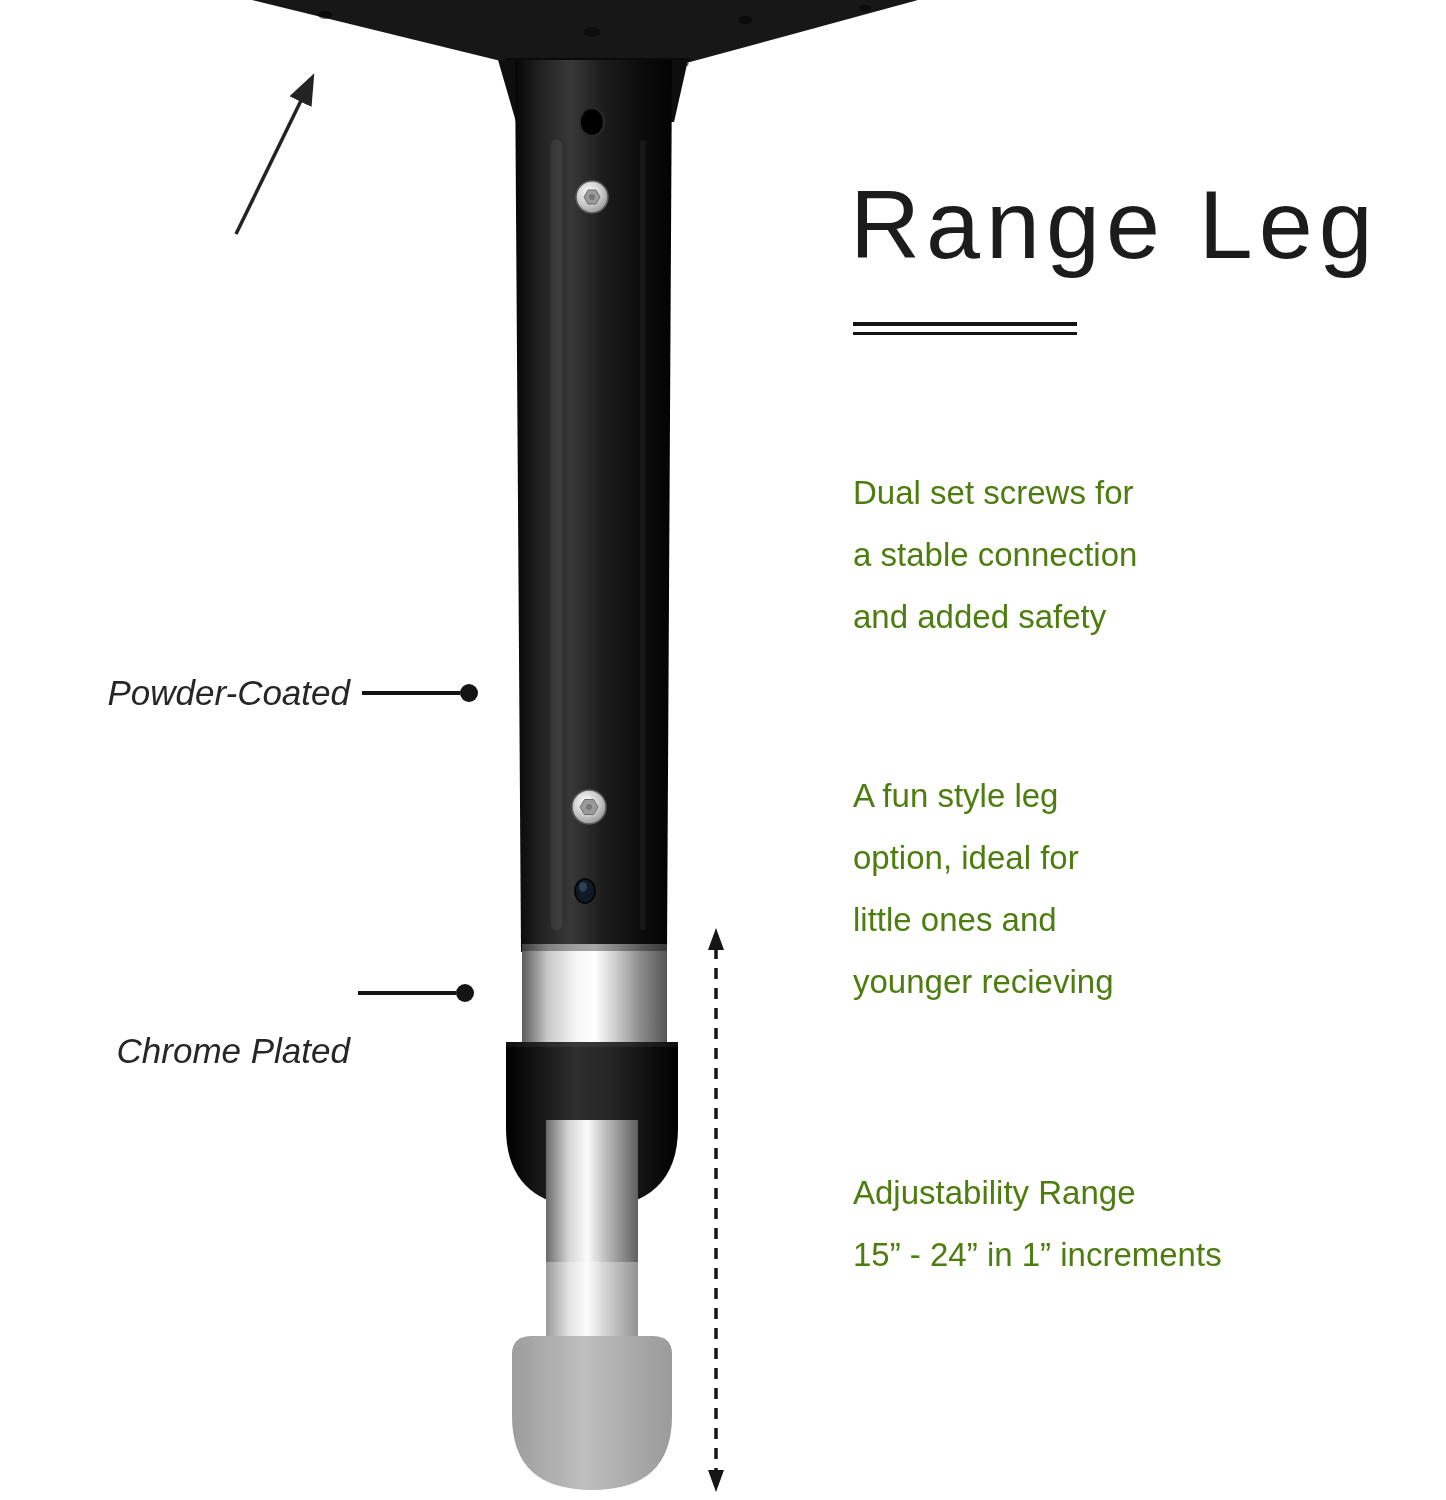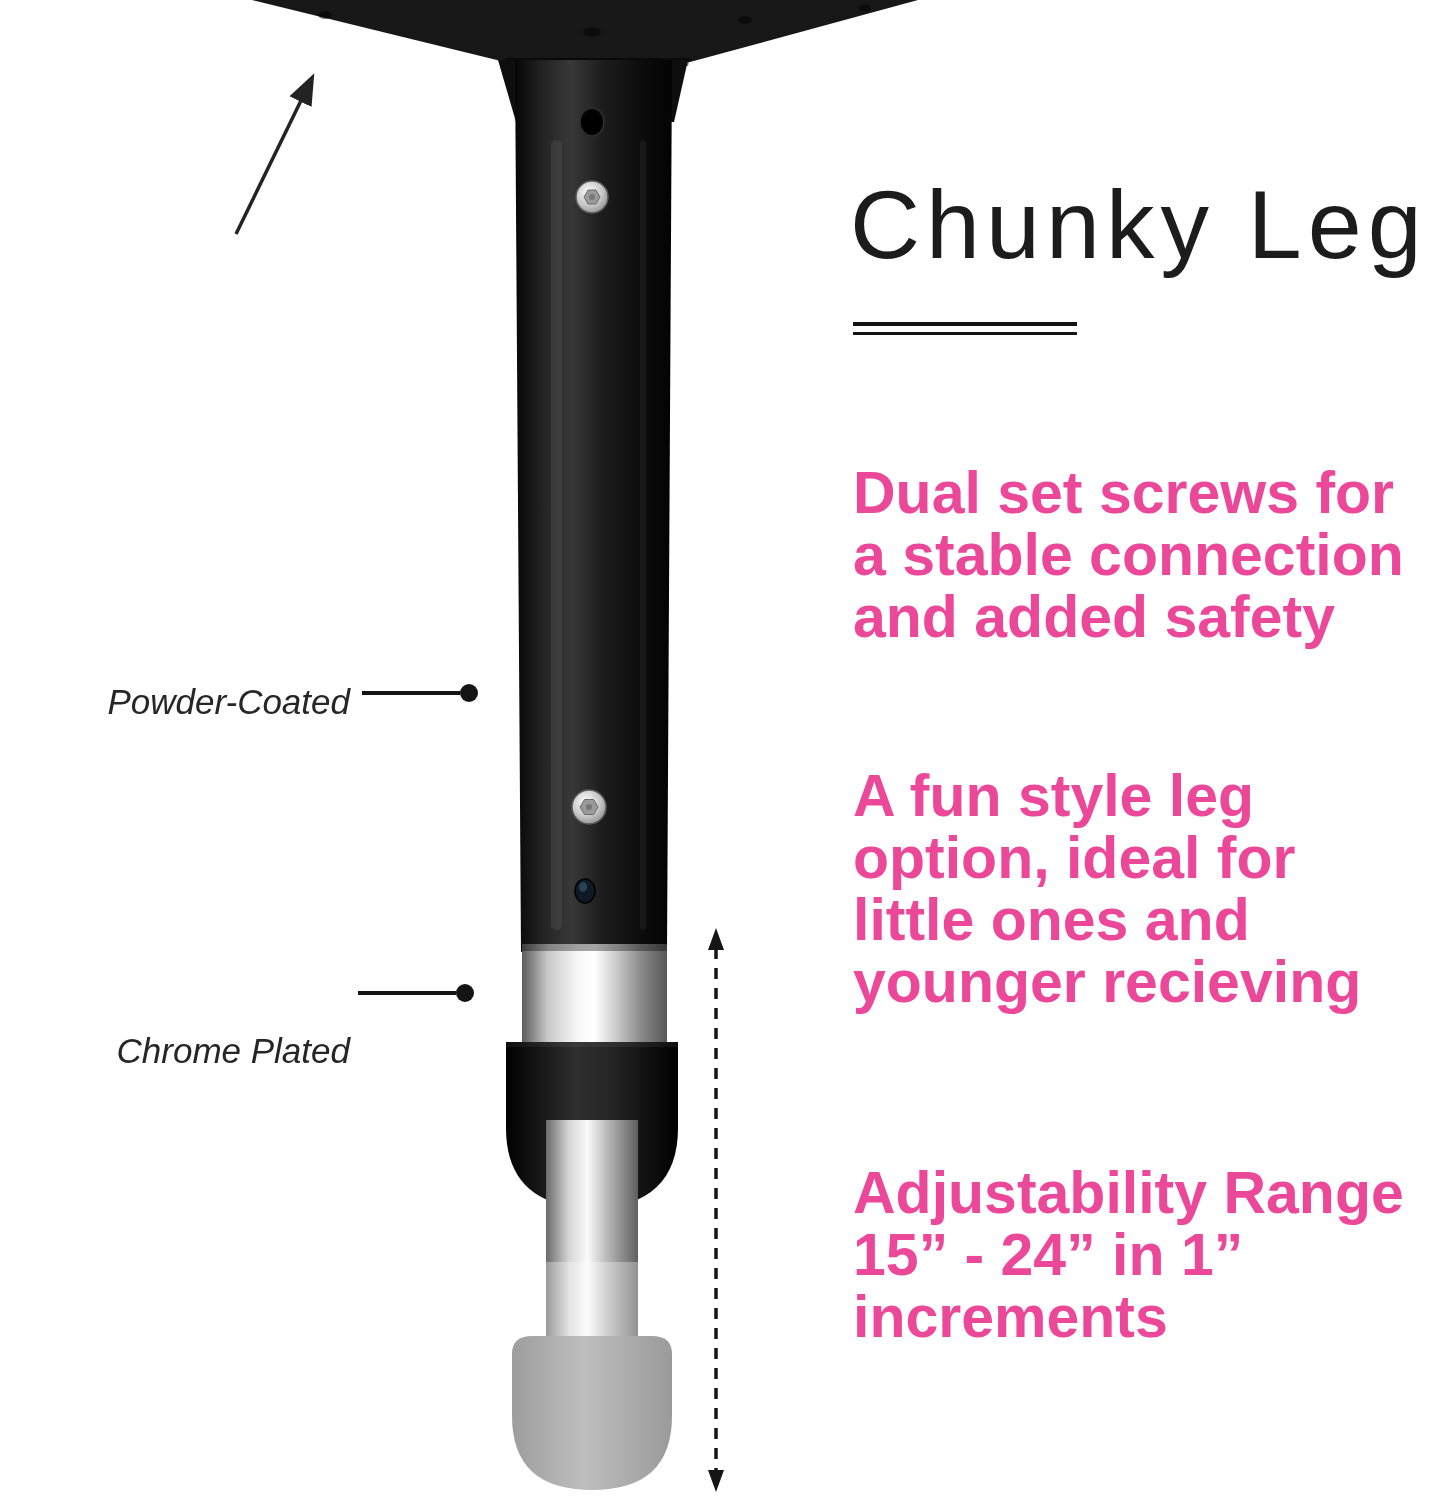--- a/index.html
+++ b/index.html
@@ -171,7 +171,7 @@
     </g>
   </svg>
 
-  <div class="abs page-title">Chunky Leg</div>
+  <div class="abs page-title">Range Leg</div>
 
   <div class="abs title-rule rule-1"></div>
   <div class="abs title-rule rule-2"></div>

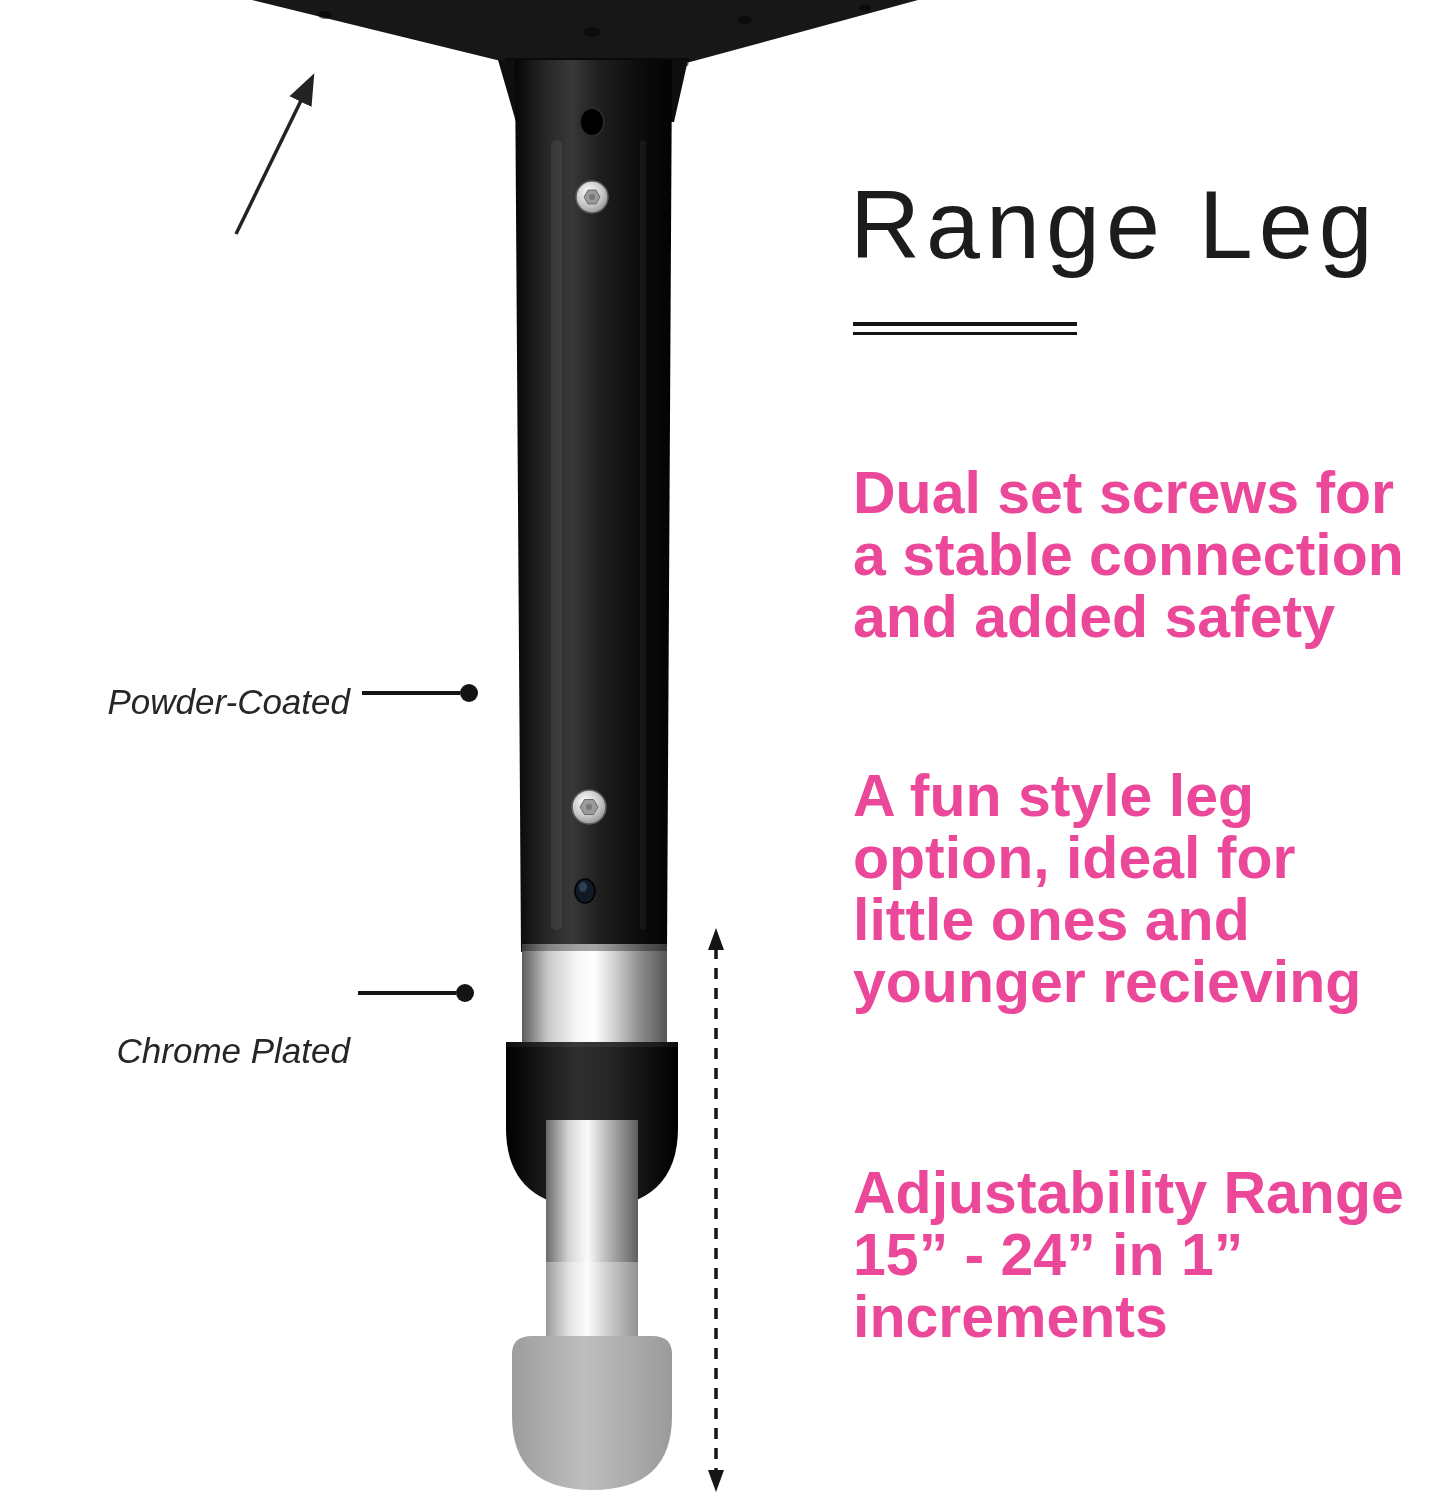--- a/index.html
+++ b/index.html
@@ -40,8 +40,8 @@
   .callout-chrome{top:1029px;}
   .feature{
     left:853px;
-    font-size:59px;line-height:62px;
-    color:#ec4899;font-weight:700;
+    font-size:33px;line-height:62px;
+    color:#4d7c0f;font-weight:400;
     white-space:pre-line;
   }
   .feature-1{top:462px;width:560px;}

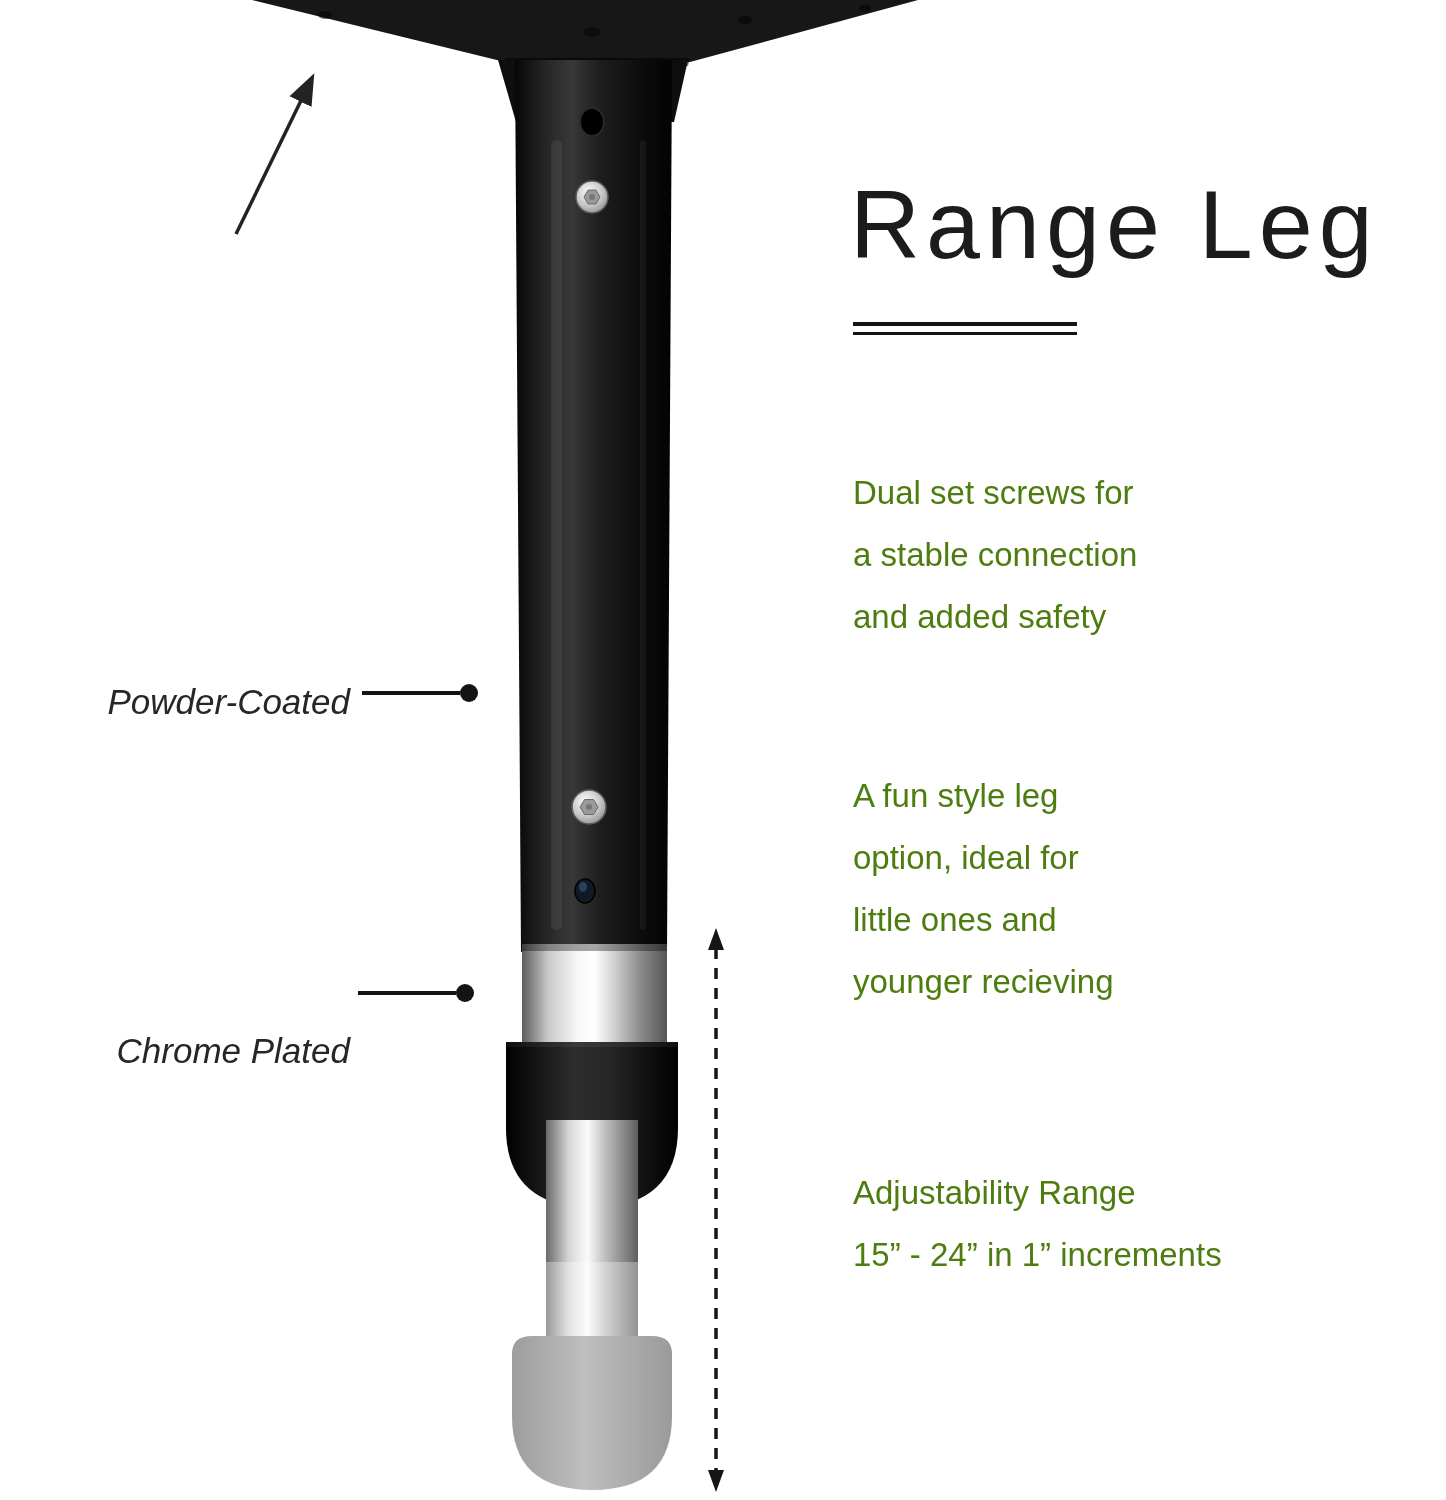--- a/index.html
+++ b/index.html
@@ -36,7 +36,7 @@
     font-style:italic;color:#262626;
     text-align:right;white-space:nowrap;
   }
-  .callout-powder{top:671px;margin-top:9px;}
+  .callout-powder{top:671px;}
   .callout-chrome{top:1029px;}
   .feature{
     left:853px;

